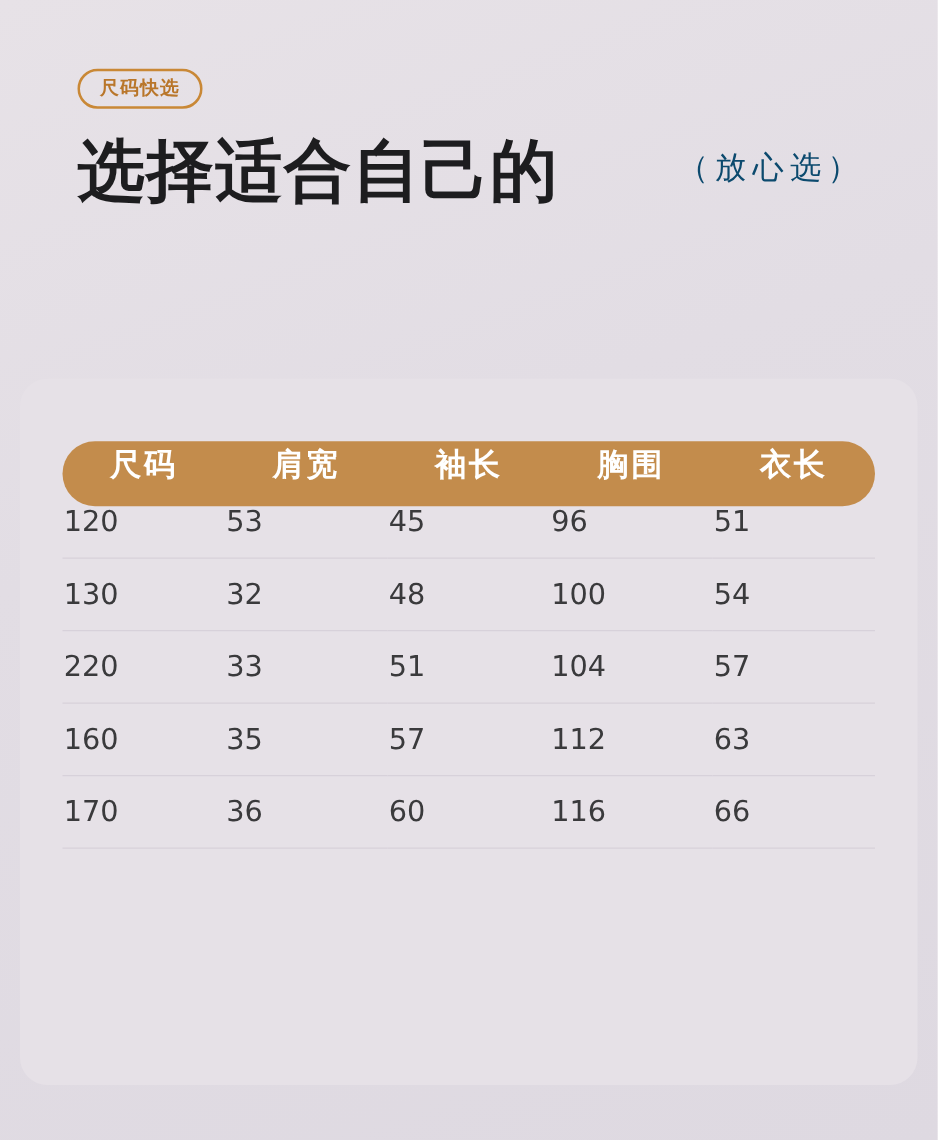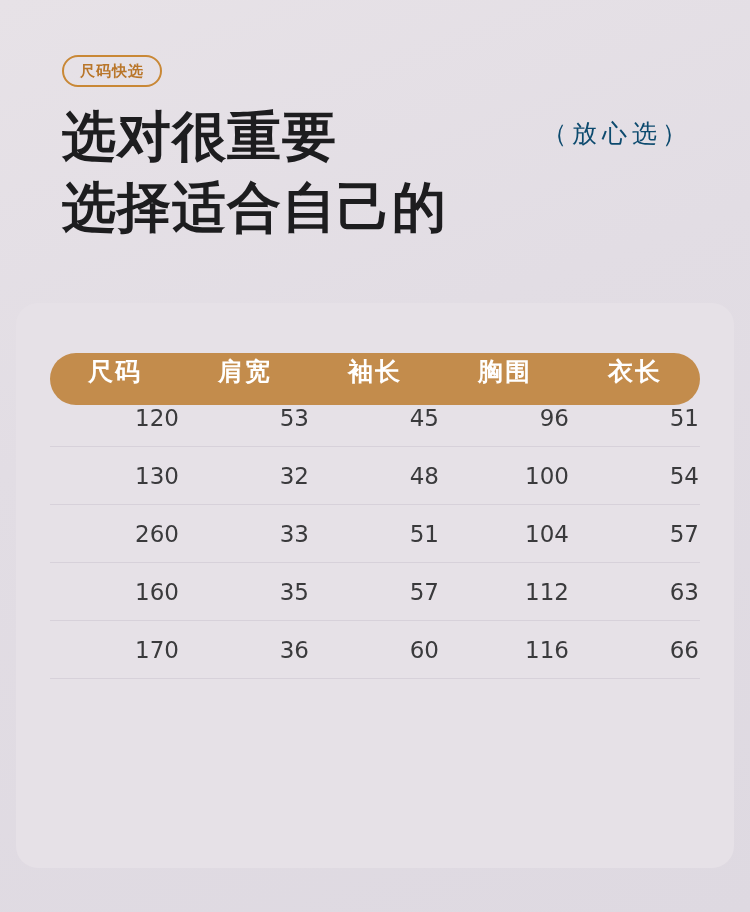--- a/index.html
+++ b/index.html
@@ -138,7 +138,6 @@
     <div class="badge">尺码快选</div>
     <div class="title-row">
       <div class="headline">
-        <span class="line1">选对很重要</span>
         <span class="line2">选择适合自己的</span>
       </div>
       <div class="subnote">（放心选）</div>

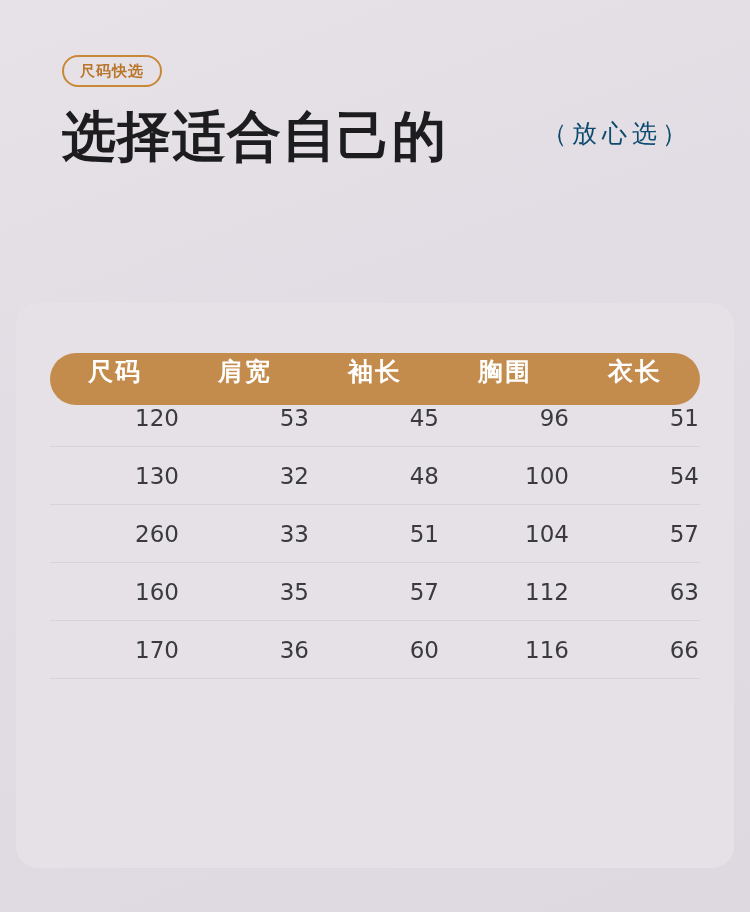--- a/index.html
+++ b/index.html
@@ -107,7 +107,7 @@
     z-index: 1;
   }
   table.size-table tbody td {
-    text-align: right;
+    text-align: left;
     font-size: 23px;
     color: #3a3a3c;
     height: 55px;

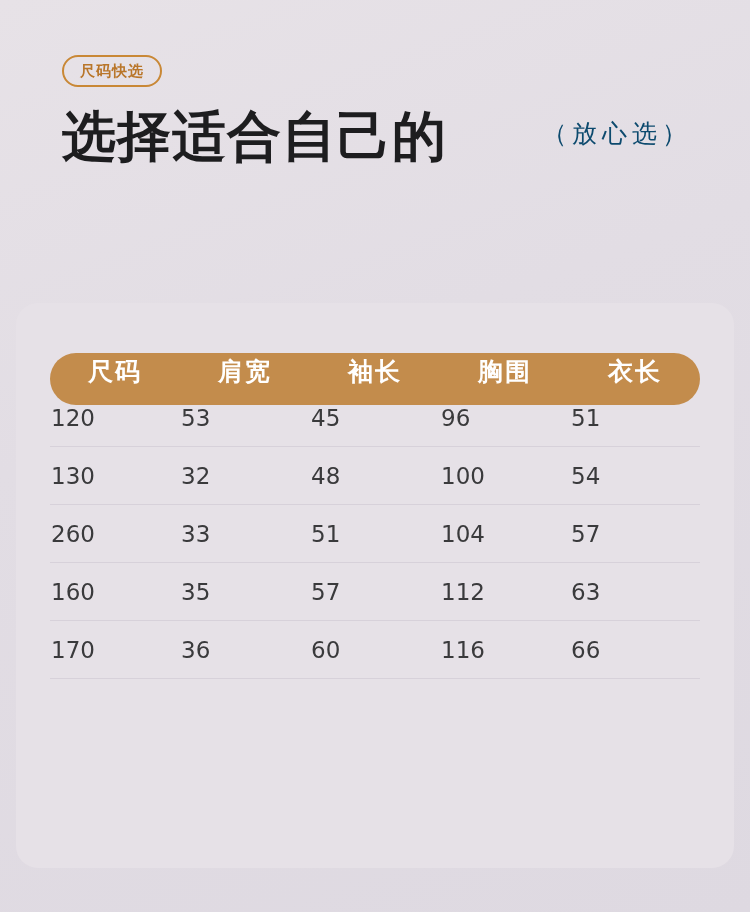--- a/index.html
+++ b/index.html
@@ -173,7 +173,7 @@
             <td>54</td>
           </tr>
           <tr>
-            <td>260</td>
+            <td>220</td>
             <td>33</td>
             <td>51</td>
             <td>104</td>

